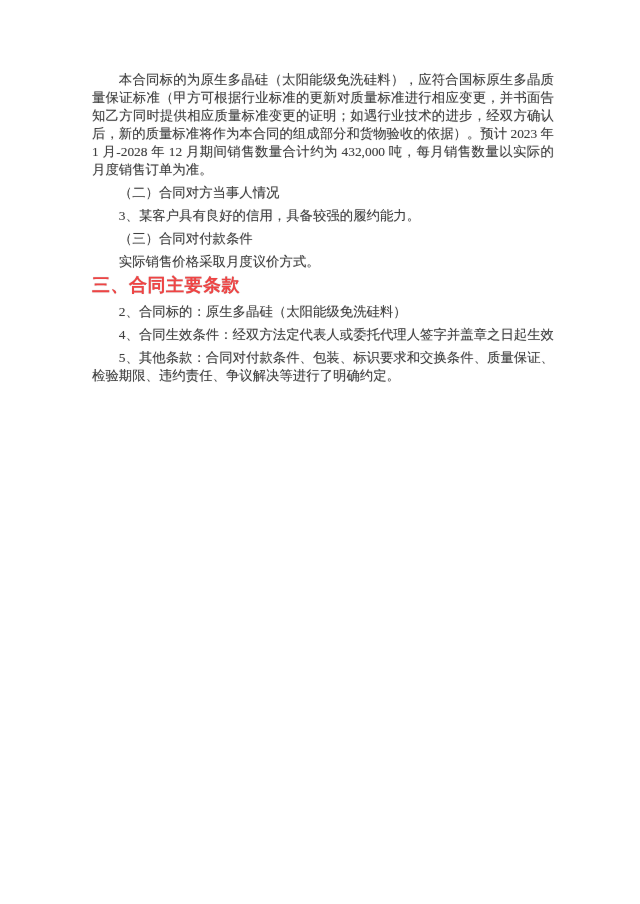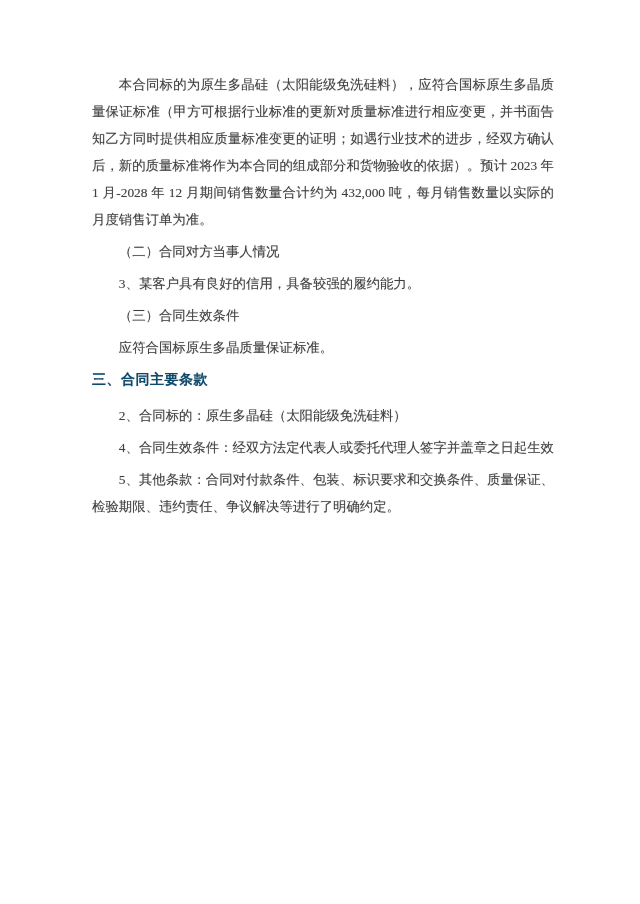--- a/index.html
+++ b/index.html
@@ -20,7 +20,7 @@
     padding: 71px 86px 0 92px;
     font-family: "Liberation Serif", "DejaVu Serif", serif;
     font-size: 13.4px;
-    line-height: 27px;
+    line-height: 18px;
     color: #404040;
     text-align: justify;
   }

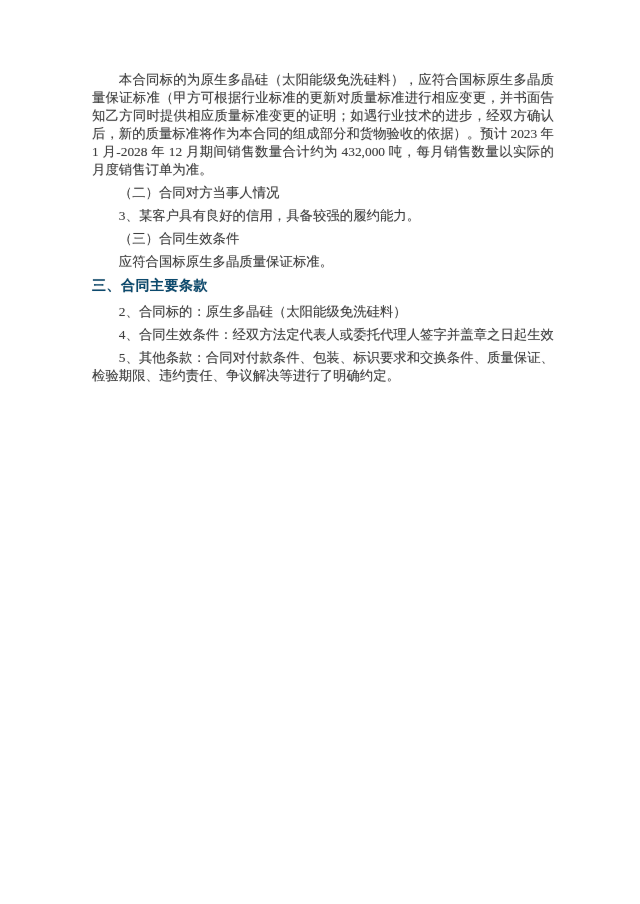--- a/index.html
+++ b/index.html
@@ -46,7 +46,7 @@
   <p class="para">本合同标的为原生多晶硅（太阳能级免洗硅料），应符合国标原生多晶质量保证标准（甲方可根据行业标准的更新对质量标准进行相应变更，并书面告知乙方同时提供相应质量标准变更的证明；如遇行业技术的进步，经双方确认后，新的质量标准将作为本合同的组成部分和货物验收的依据）。预计 2023 年 1 月-2028 年 12 月期间销售数量合计约为 432,000 吨，每月销售数量以实际的月度销售订单为准。</p>
   <p class="para">（二）合同对方当事人情况</p>
   <p class="para">3、某客户具有良好的信用，具备较强的履约能力。</p>
-  <p class="para">（三）合同生效条件</p>
+  <p class="para">（三）合同对付款条件</p>
   <p class="para">应符合国标原生多晶质量保证标准。</p>
   <p class="para section-heading">三、合同主要条款</p>
   <p class="para">2、合同标的：原生多晶硅（太阳能级免洗硅料）</p>

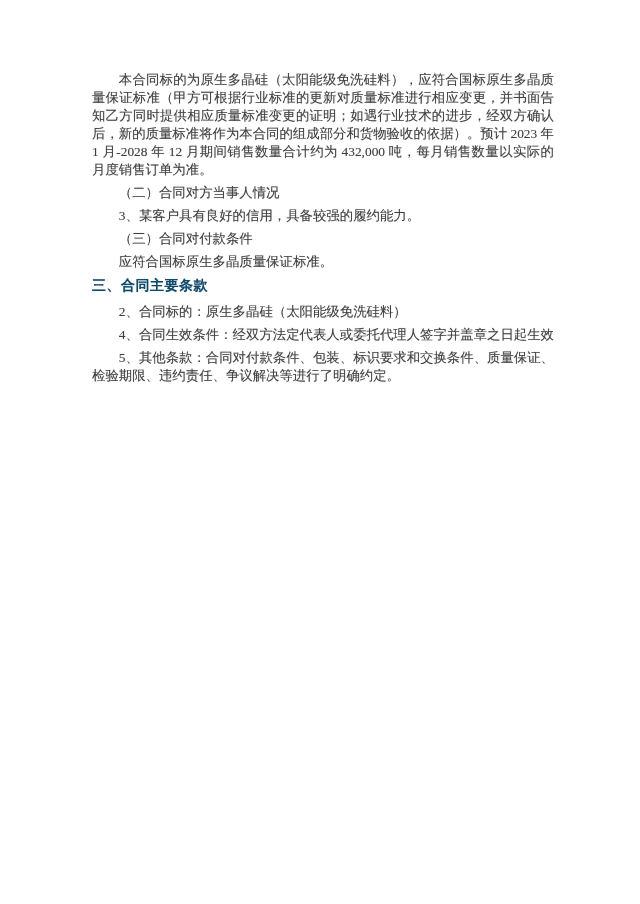--- a/index.html
+++ b/index.html
@@ -47,7 +47,7 @@
   <p class="para">（二）合同对方当事人情况</p>
   <p class="para">3、某客户具有良好的信用，具备较强的履约能力。</p>
   <p class="para">（三）合同对付款条件</p>
-  <p class="para">应符合国标原生多晶质量保证标准。</p>
+  <p class="para">实际销售价格采取月度议价方式。</p>
   <p class="para section-heading">三、合同主要条款</p>
   <p class="para">2、合同标的：原生多晶硅（太阳能级免洗硅料）</p>
   <p class="para">4、合同生效条件：经双方法定代表人或委托代理人签字并盖章之日起生效</p>

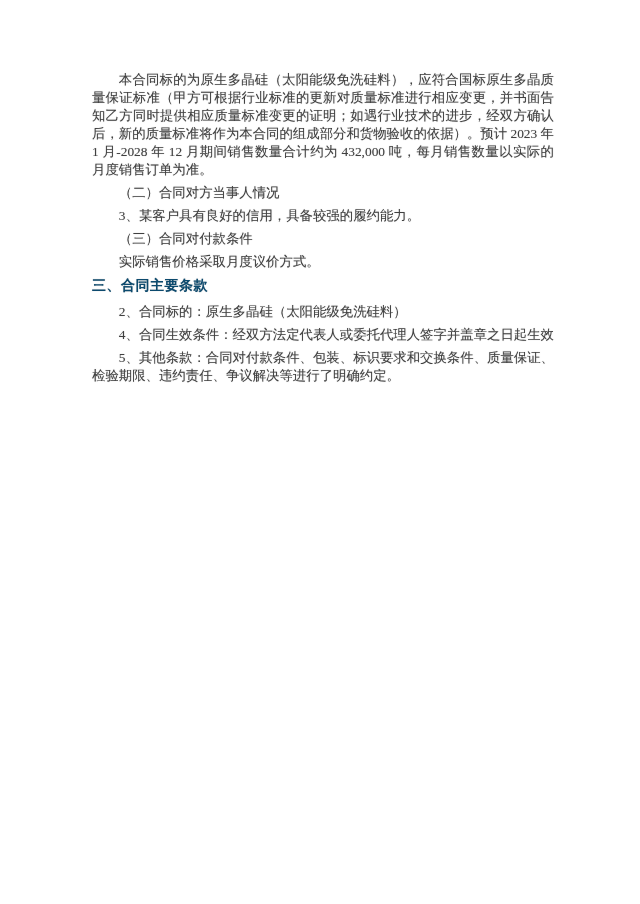--- a/index.html
+++ b/index.html
@@ -32,9 +32,9 @@
   .section-heading {
     font-family: "Liberation Sans", "DejaVu Sans", sans-serif;
     font-weight: bold;
-    font-size: 14px;
+    font-size: 18px;
     text-indent: 0;
-    color: #0c4a6e;
+    color: #ef4444;
     margin: 3px 0 9px 0;
     letter-spacing: 0.5px;
   }

